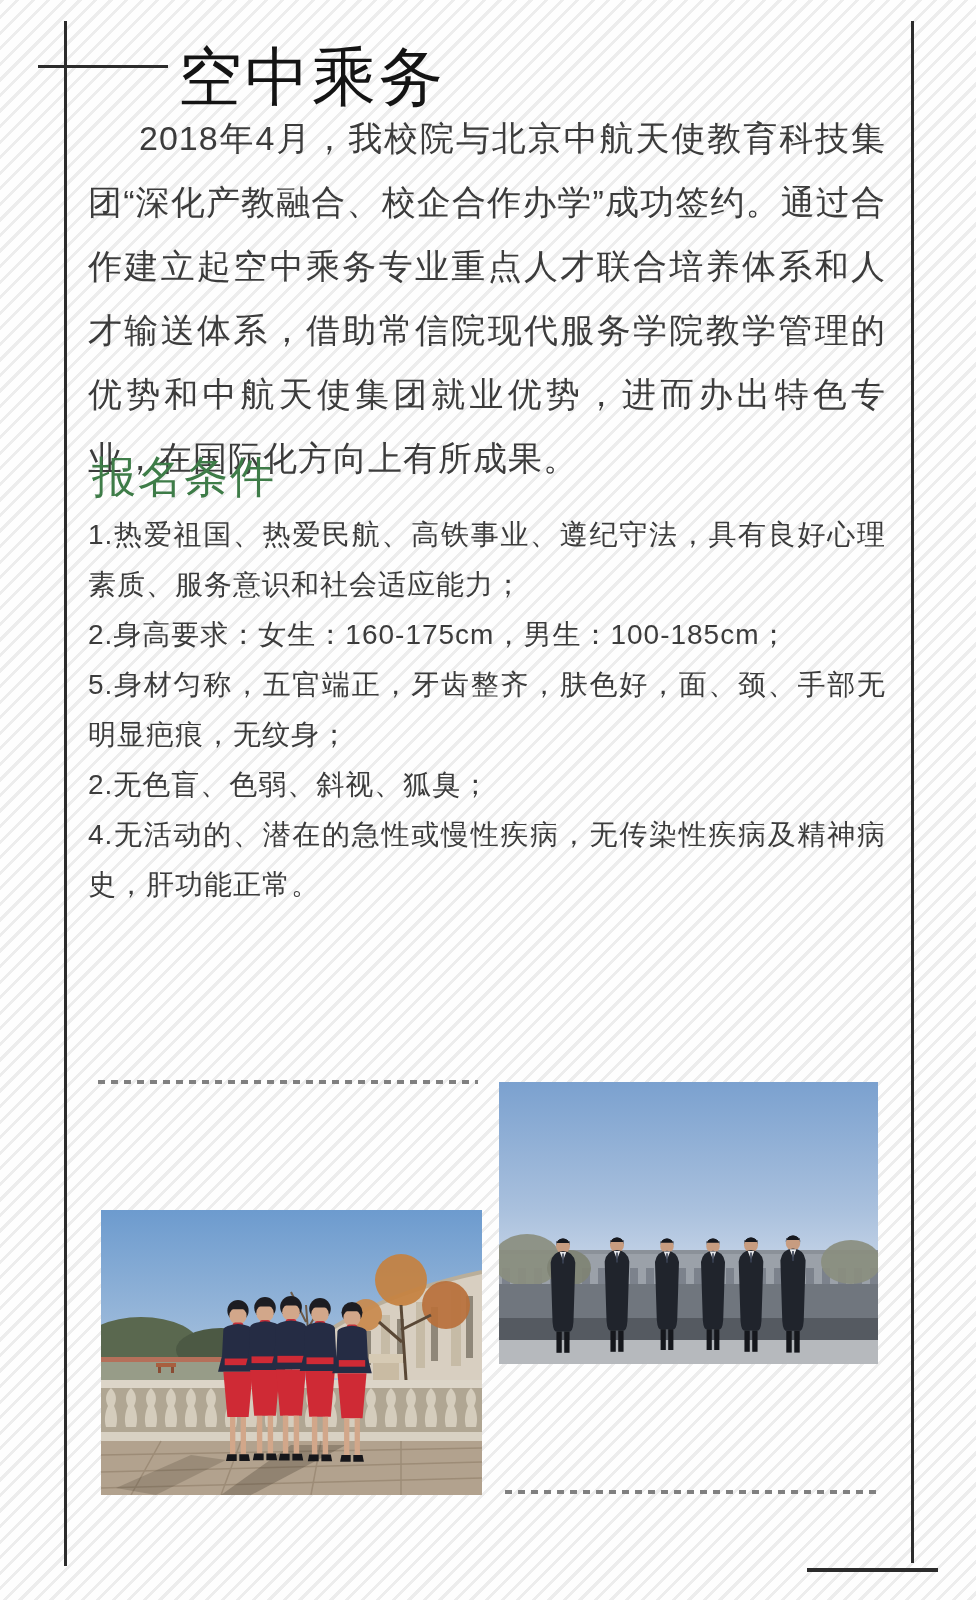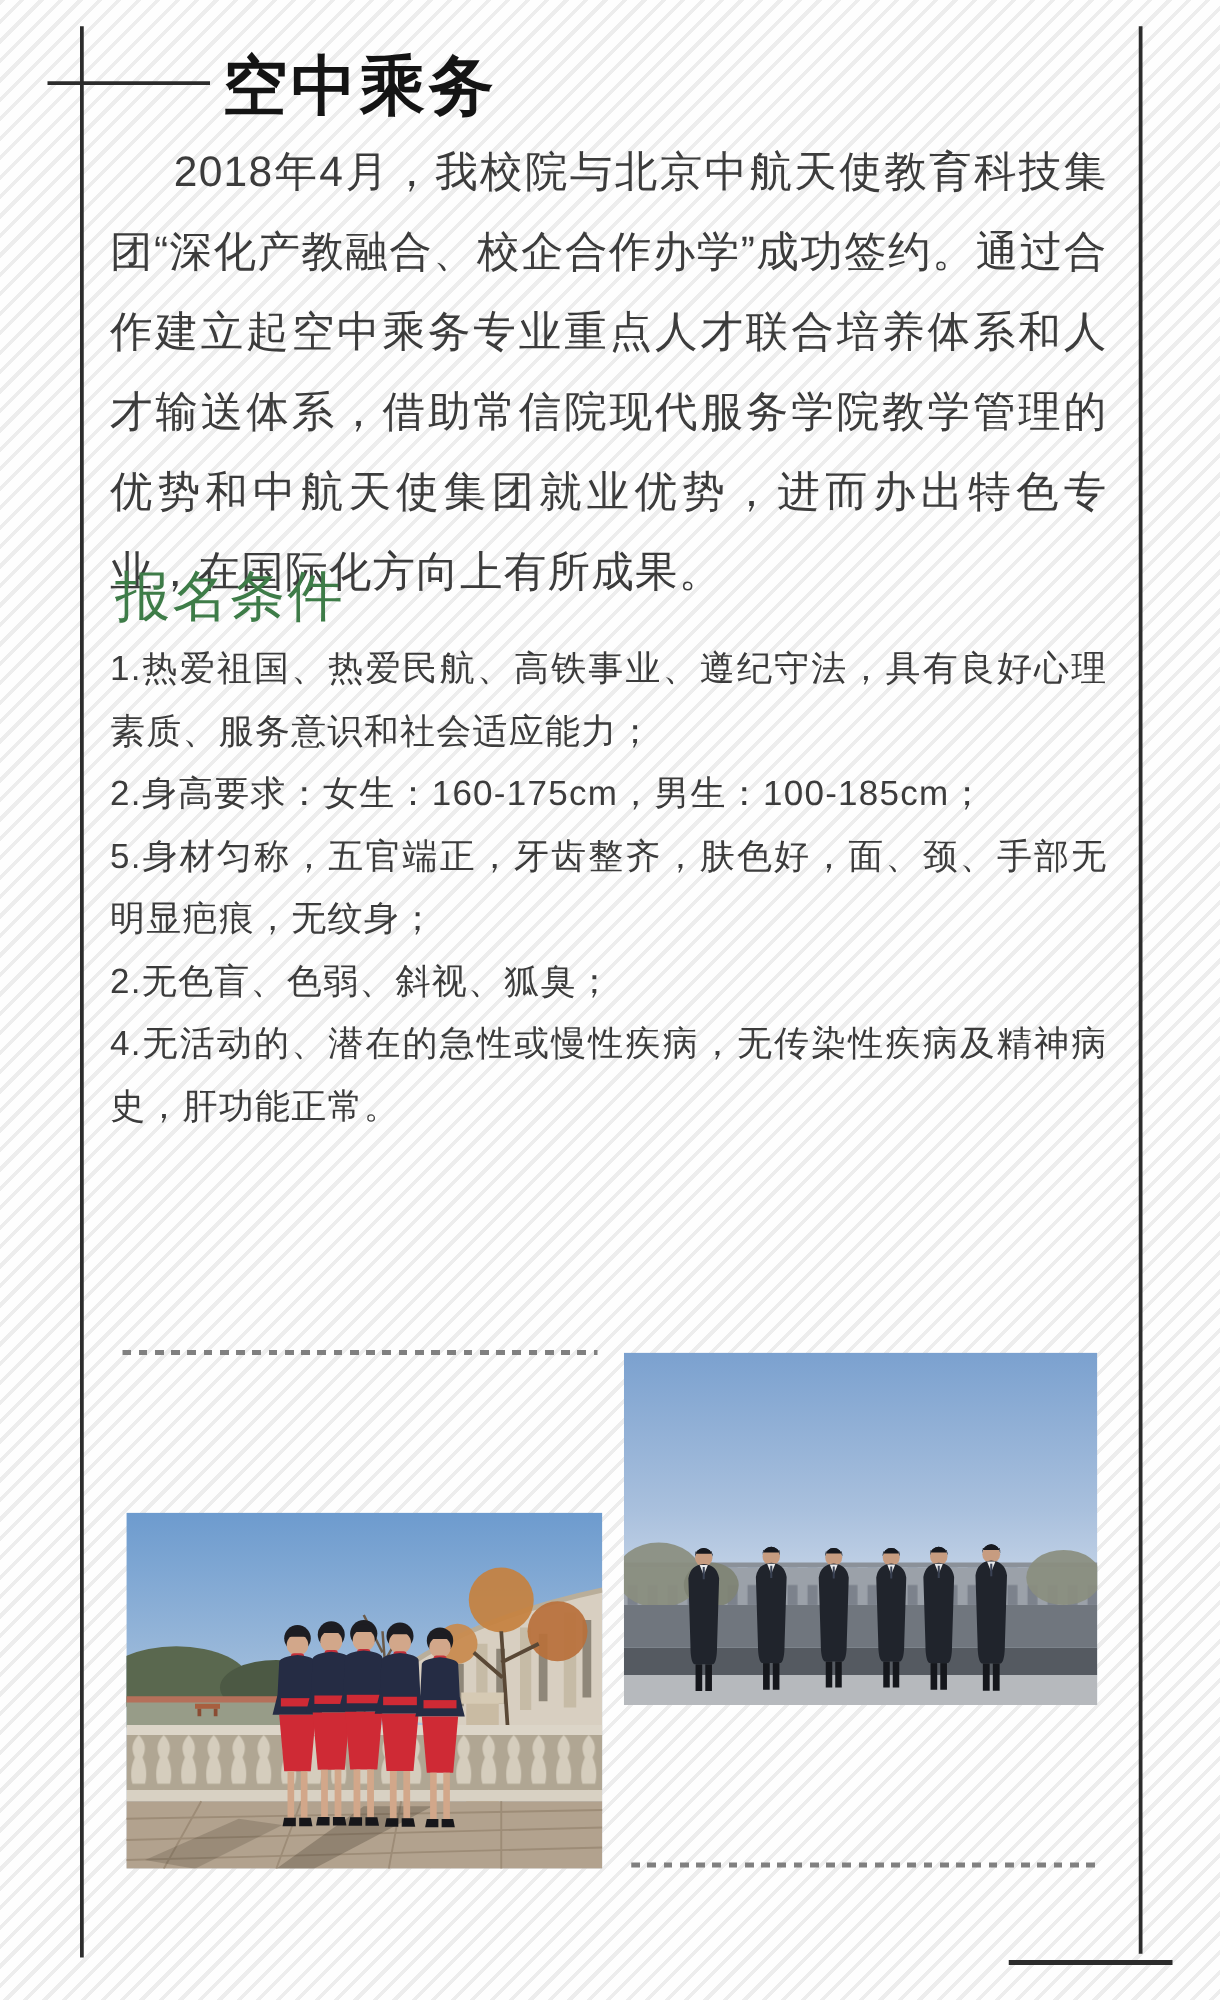--- a/index.html
+++ b/index.html
@@ -24,7 +24,7 @@
   .hline.bottom-line{left:807px;top:1568px;width:131px;height:4px;}
   .title{
     position:absolute;left:178px;top:34px;margin:0;
-    font-size:52px;font-weight:700;color:#141414;letter-spacing:3px;
+    font-size:64px;font-weight:400;color:#141414;letter-spacing:3px;
   }
   .intro{
     position:absolute;left:88px;top:106px;width:798px;margin:0;

